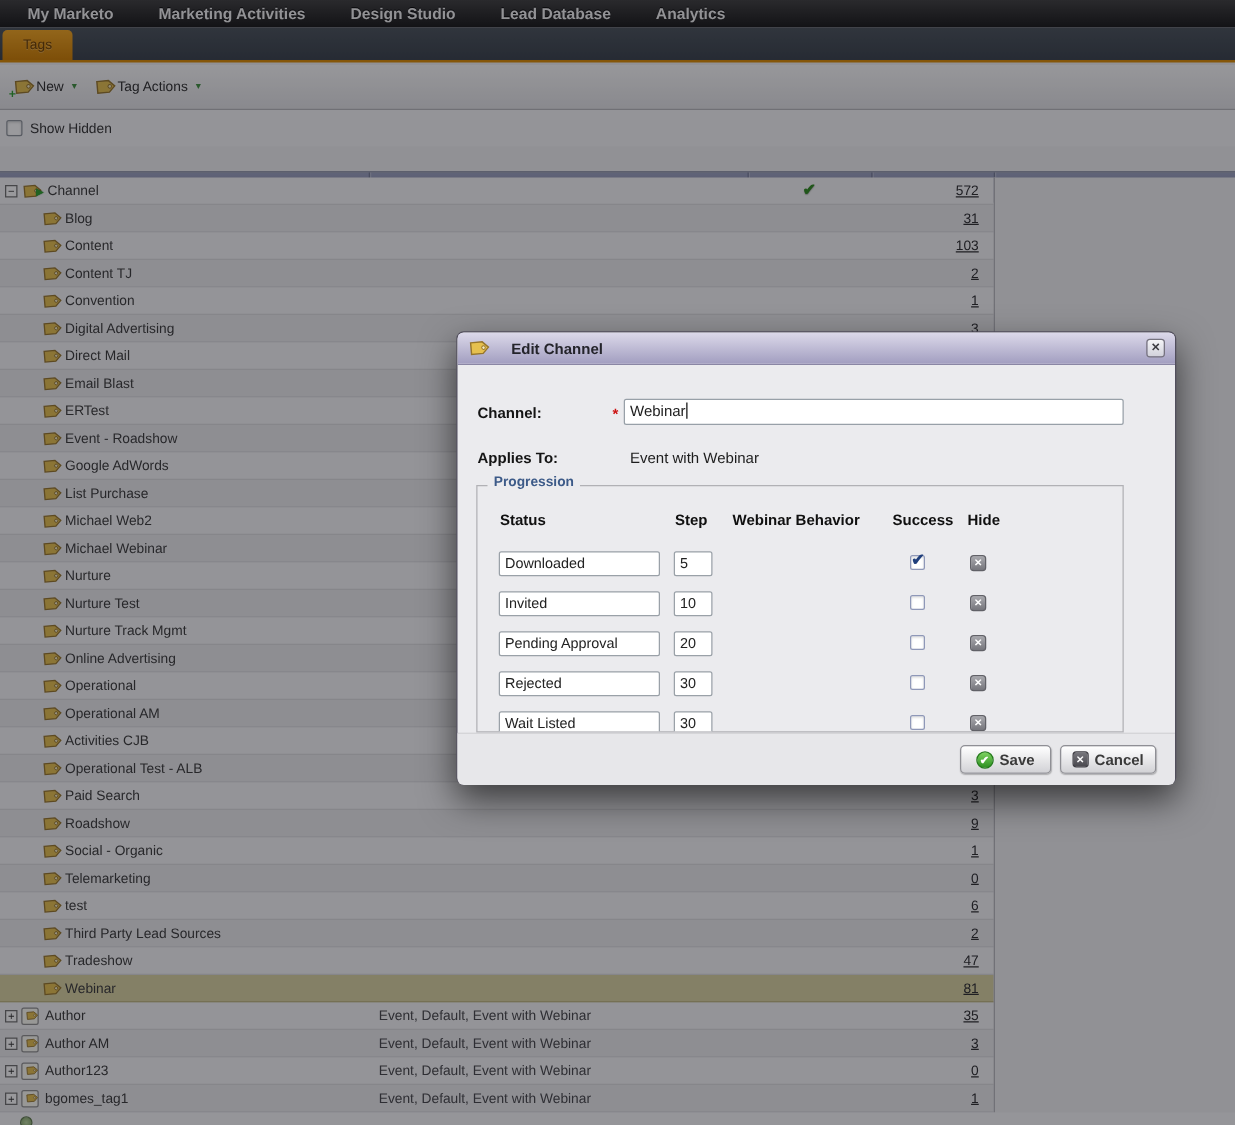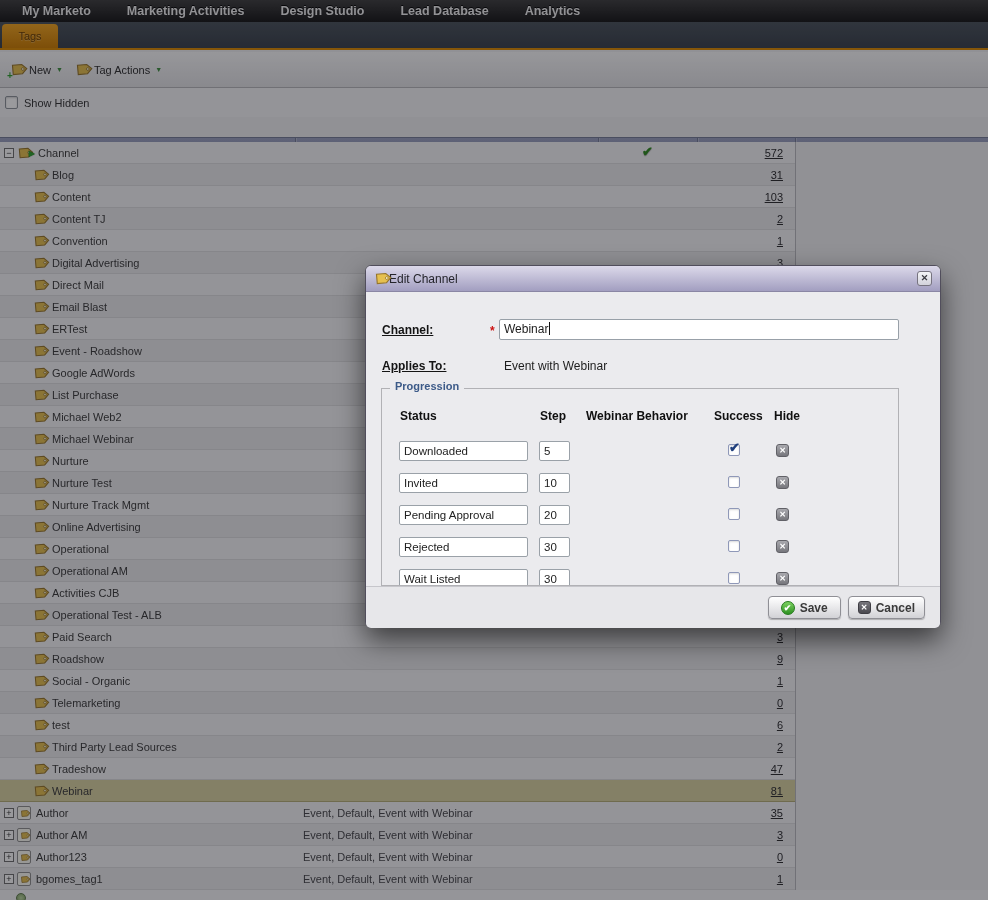--- a/index.html
+++ b/index.html
@@ -85,7 +85,7 @@
   .dlg-header { position:absolute; left:0; top:0; width:100%; height:26px;
     background:linear-gradient(#dcd9ea,#a29ec0); border-bottom:1px solid #8a86a4;
     border-radius:5px 5px 0 0; display:flex; align-items:center; padding:0 8px; }
-  .dlg-title { margin-left:0; font-weight:normal; font-size:12px; color:#24242b; }
+  .dlg-title { margin-left:20px; font-weight:bold; font-size:12px; color:#24242b; }
   .dlg-close { margin-left:auto; width:15px; height:15px;
     background:linear-gradient(#f4f4f7,#d2d2db); border:1px solid #76737f; border-radius:3px;
     font-size:9px; line-height:13px; text-align:center; color:#3a3a40; font-weight:bold; cursor:pointer; }

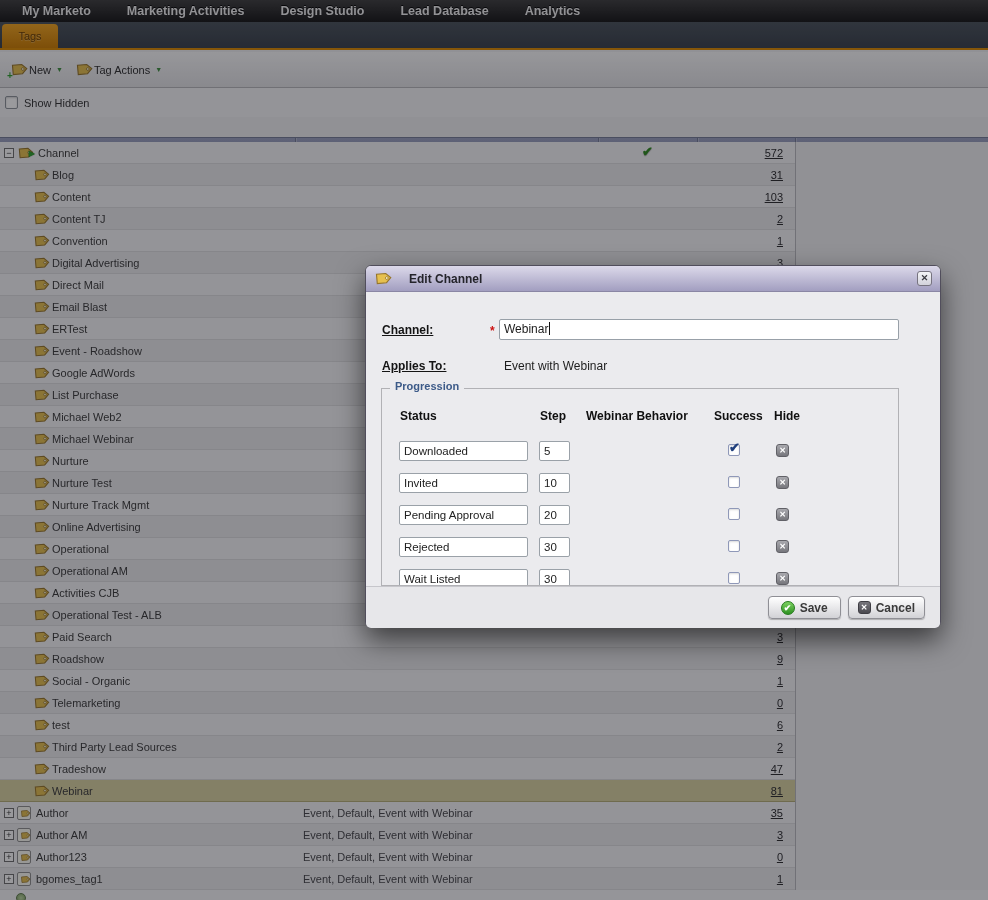--- a/index.html
+++ b/index.html
@@ -90,7 +90,7 @@
     background:linear-gradient(#f4f4f7,#d2d2db); border:1px solid #76737f; border-radius:3px;
     font-size:9px; line-height:13px; text-align:center; color:#3a3a40; font-weight:bold; cursor:pointer; }
 
-  .fld-label { position:absolute; font-size:12px; font-weight:bold; color:#141414;text-decoration:underline; }
+  .fld-label { position:absolute; font-size:12px; font-weight:bold; color:#141414; }
   .req-star { position:absolute; left:124px; top:58px; color:#cc1111; font-weight:bold; font-size:12px; }
   .text-input { position:absolute; left:133px; top:53px; width:400px; height:21px;
     background:#fff; border:1px solid #98a0a8; border-radius:2px; font-size:12px;

